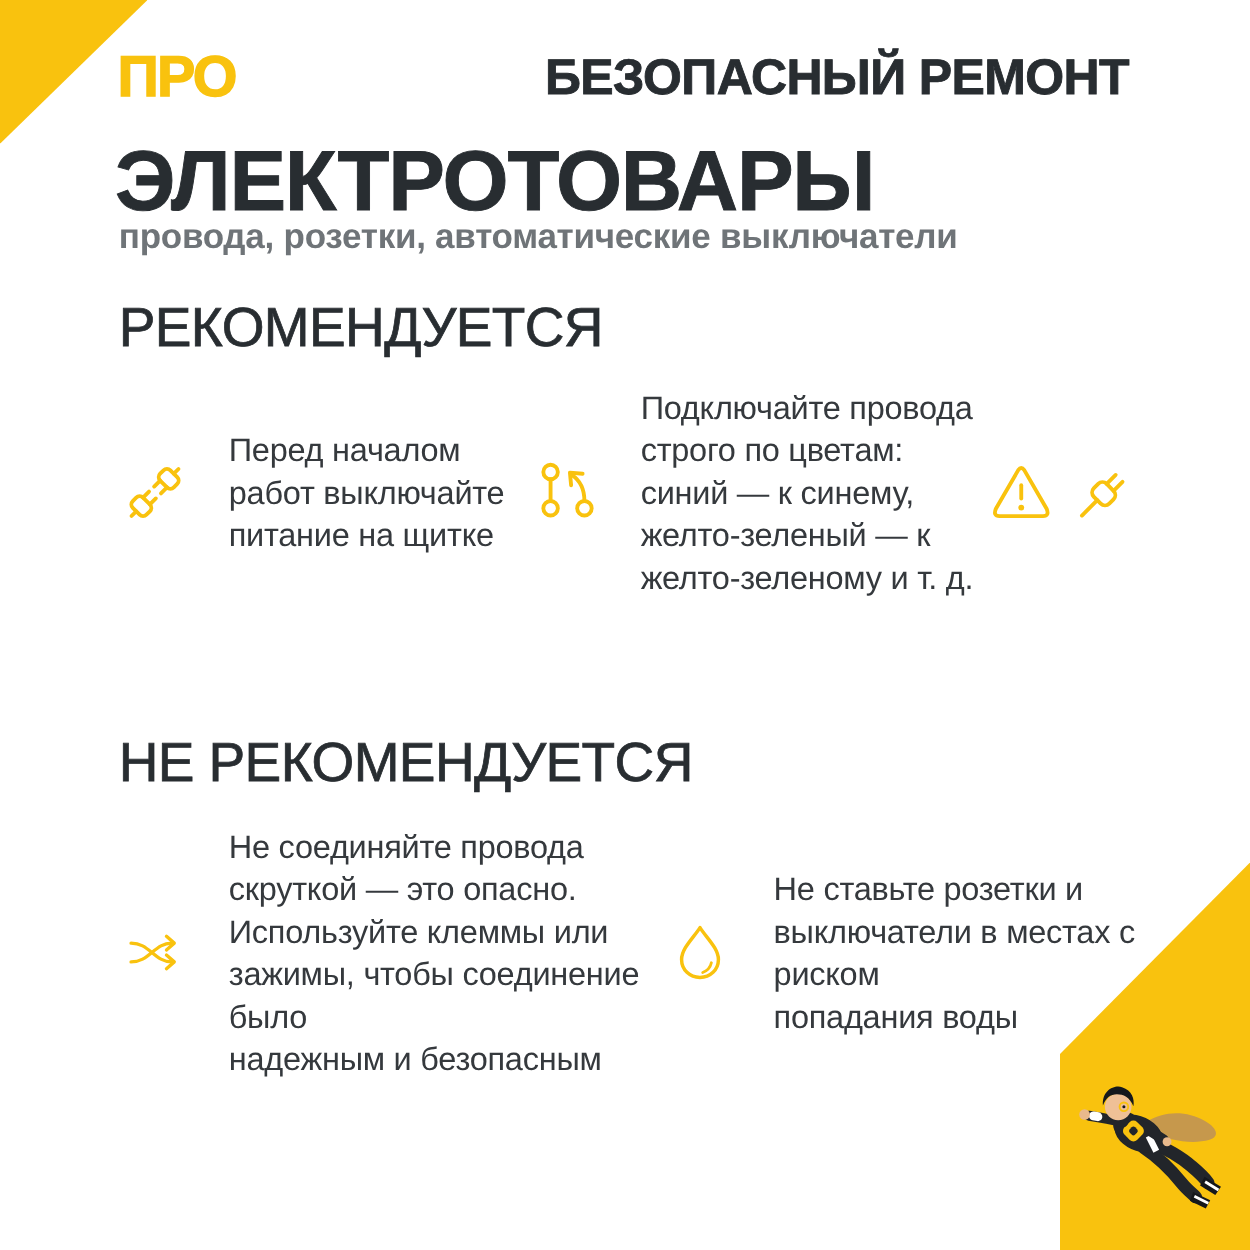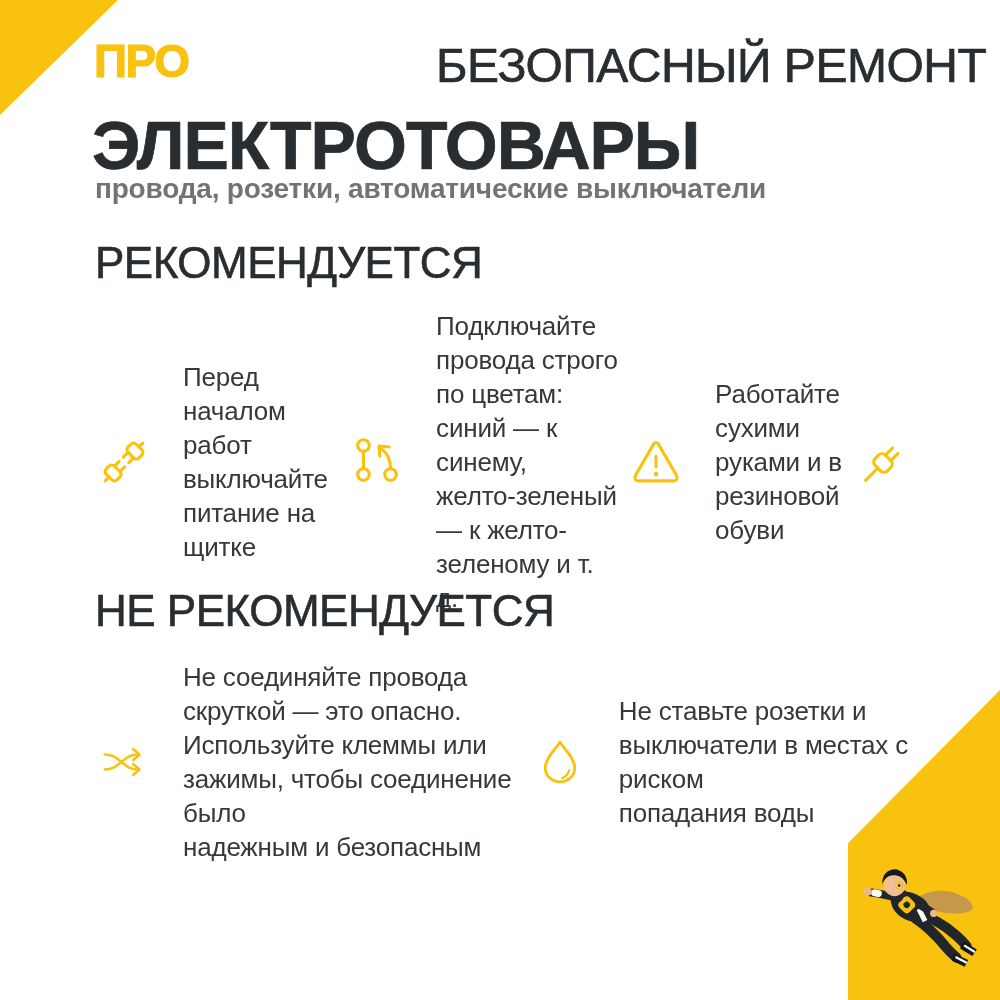--- a/index.html
+++ b/index.html
@@ -33,7 +33,7 @@
 
   .program-title{
     position:absolute;left:436px;top:42px;
-    font-size:48px;font-weight:400;letter-spacing:-0.5px;line-height:1;
+    font-size:40px;font-weight:700;letter-spacing:-0.5px;line-height:1;
     color:var(--dark_text,#282D31);-webkit-text-stroke:0.7px var(--dark_text,#282D31);
   }
   .hero-title{

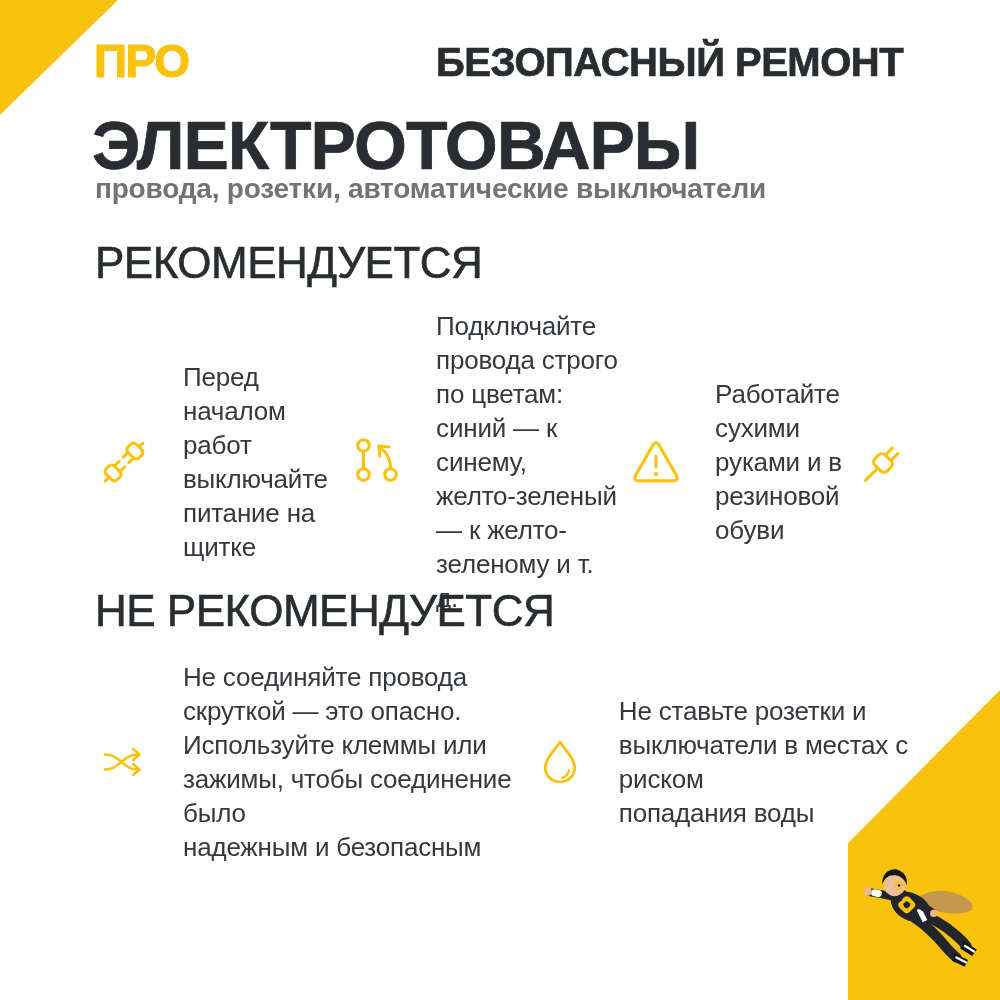--- a/index.html
+++ b/index.html
@@ -125,7 +125,6 @@
           <circle class="ico-fill" cx="30" cy="42.5" r="2.4"></circle>
         </svg>
       </span>
-      <p class="item-text">Работайте сухими руками и в резиновой обуви</p>
     </div>
 
     <div class="item">

